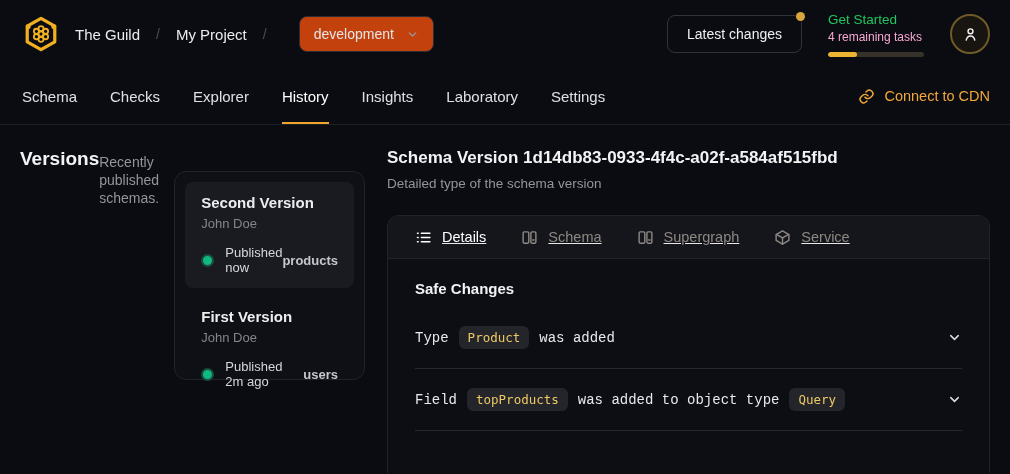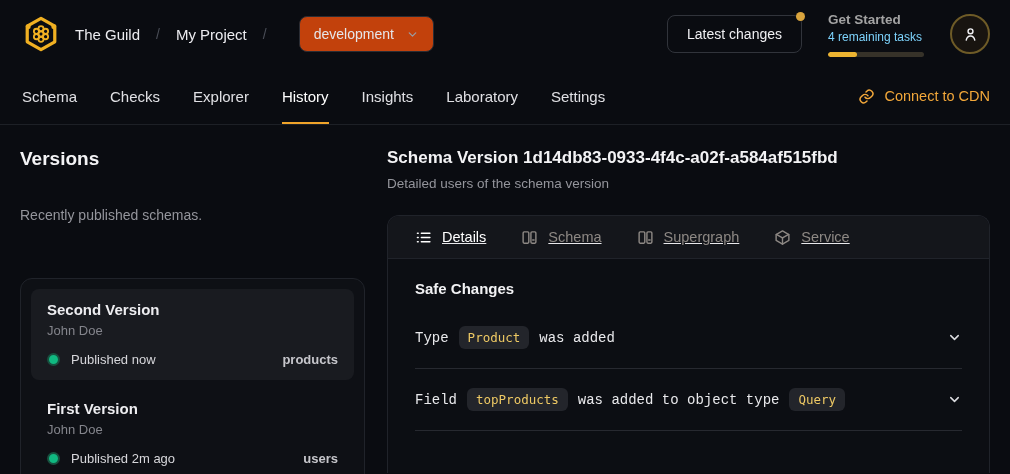--- a/index.html
+++ b/index.html
@@ -28,7 +28,7 @@
   }
   .latest-dot{position:absolute;top:-4px;right:-4px;width:9px;height:9px;border-radius:50%;background:#d9a43d;}
   .get-started{width:96px;cursor:pointer;}
-  .gs-title{font-size:13.5px;font-weight:700;color:#a3a3a3;line-height:17px;}
+  .gs-title{font-size:13.5px;font-weight:400;color:#22c55e;line-height:17px;}
   .gs-sub{font-size:12px;color:#7dd3fc;line-height:16px;margin-top:1px;}
   .gs-bar{margin-top:7px;height:5px;border-radius:3px;background:#363229;overflow:hidden;}
   .gs-fill{height:100%;background:#edb431;border-radius:3px;}

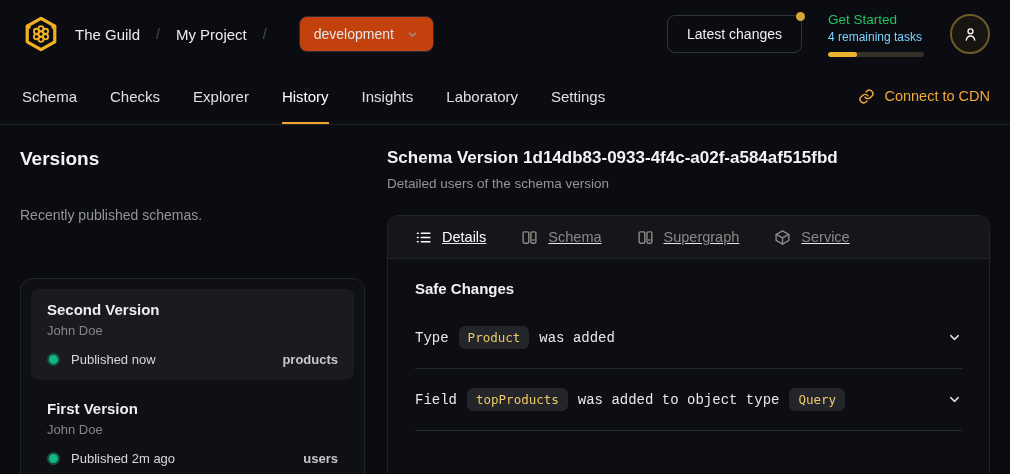--- a/index.html
+++ b/index.html
@@ -29,7 +29,7 @@
   .latest-dot{position:absolute;top:-4px;right:-4px;width:9px;height:9px;border-radius:50%;background:#d9a43d;}
   .get-started{width:96px;cursor:pointer;}
   .gs-title{font-size:13.5px;font-weight:400;color:#22c55e;line-height:17px;}
-  .gs-sub{font-size:12px;color:#7dd3fc;line-height:16px;margin-top:1px;}
+  .gs-sub{font-size:12px;color:#f9a8d4;line-height:16px;margin-top:1px;}
   .gs-bar{margin-top:7px;height:5px;border-radius:3px;background:#363229;overflow:hidden;}
   .gs-fill{height:100%;background:#edb431;border-radius:3px;}
   .avatar{

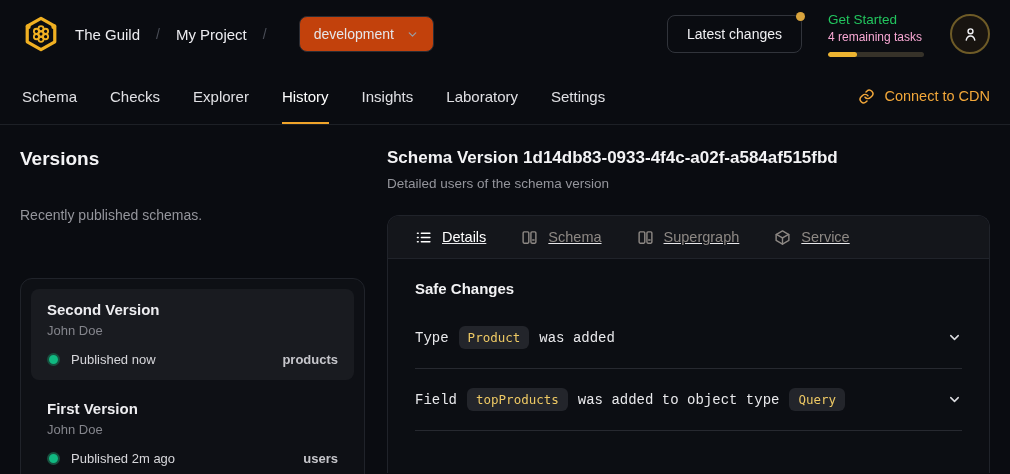--- a/index.html
+++ b/index.html
@@ -51,7 +51,7 @@
   }
   
   .main{display:flex;gap:22px;padding:22px 20px 0;box-sizing:border-box;height:348px;}
-  .col-left{width:345px;flex:none;display:flex;flex-direction:column;gap:30px;}
+  .col-left{width:345px;flex:none;display:flex;flex-direction:row;}
   .col-right{flex:1;display:flex;flex-direction:column;min-width:0;}
   .panel-title{font-size:19px;font-weight:700;color:#f3f3f5;line-height:23px;margin:0;}
   .panel-sub{font-size:14px;color:#94959c;line-height:18px;margin-top:6px;}

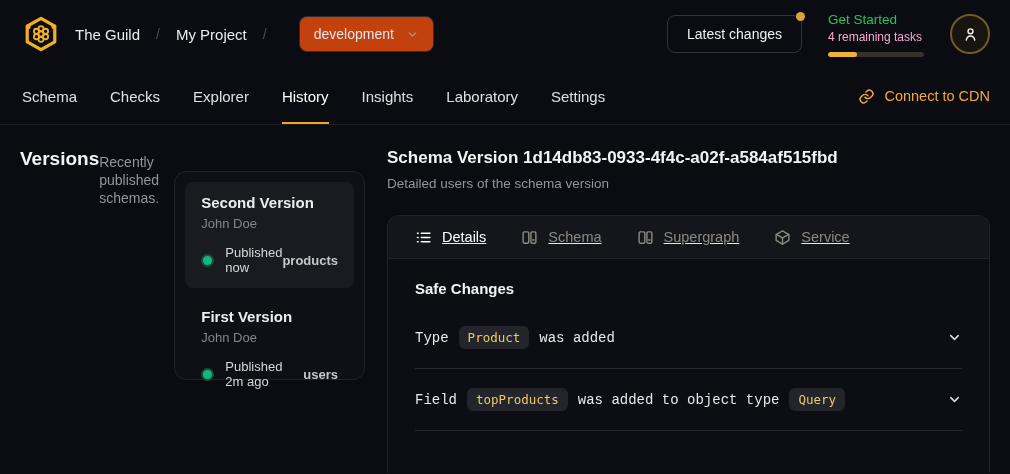--- a/index.html
+++ b/index.html
@@ -197,7 +197,7 @@
 
   <div class="col-right">
     <h2 class="panel-title">Schema Version 1d14db83-0933-4f4c-a02f-a584af515fbd</h2>
-    <div class="panel-sub">Detailed users of the schema version</div>
+    <div class="panel-sub">Detailed type of the schema version</div>
     <div class="detail-box">
       <div class="detail-tabbar">
           <div class="dtab active">

